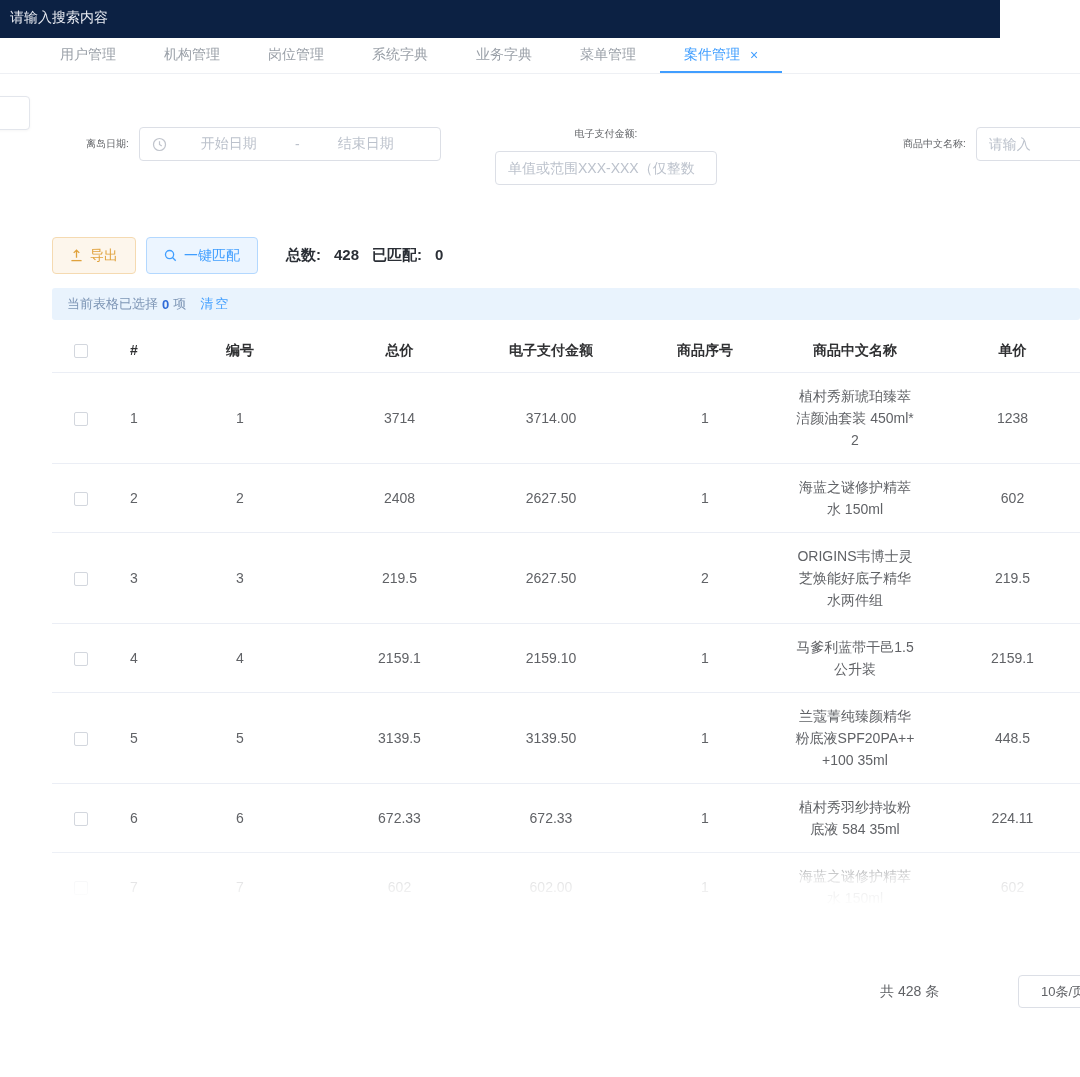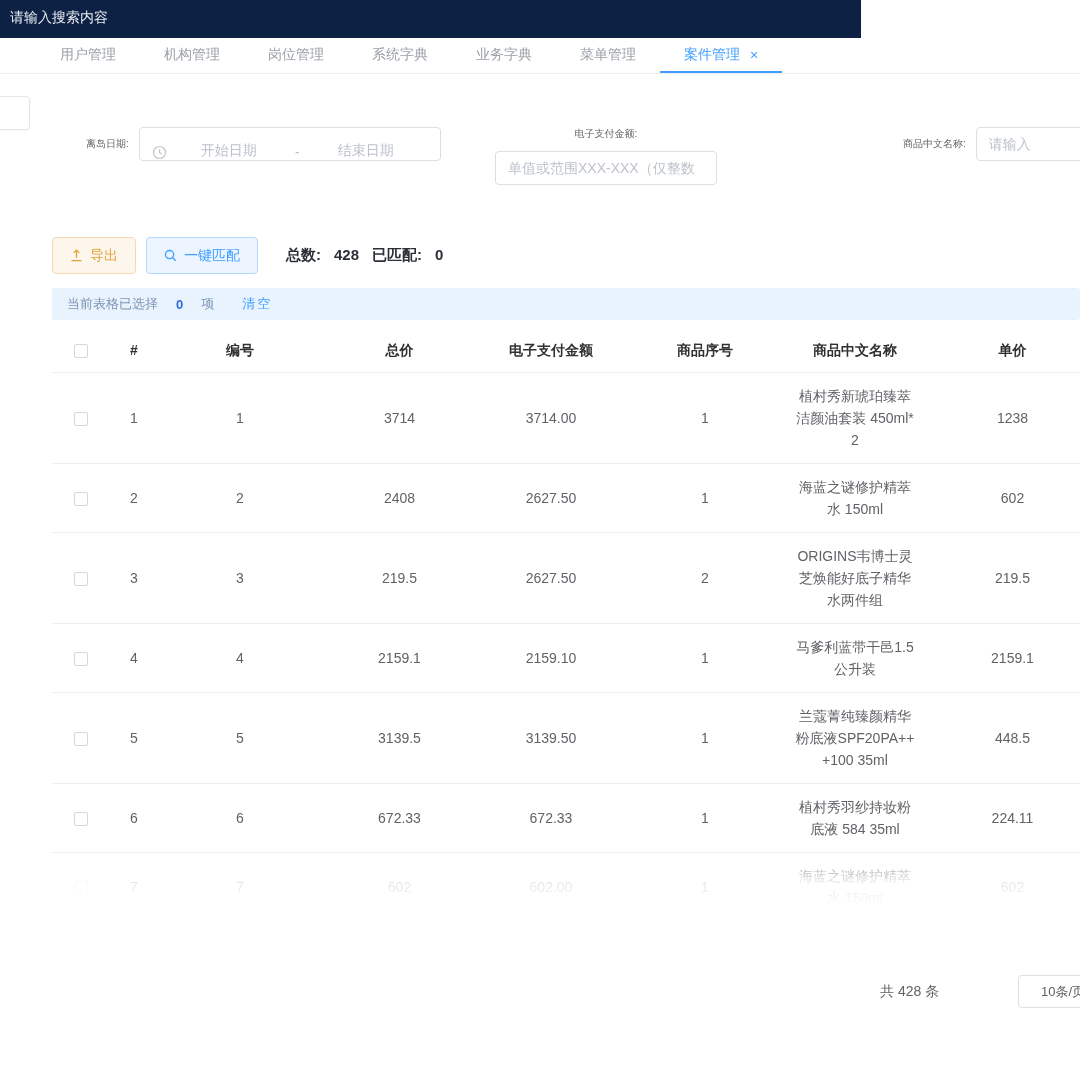--- a/index.html
+++ b/index.html
@@ -7,7 +7,7 @@
     font-family:"Liberation Sans","DejaVu Sans",sans-serif; position:relative; }
 
   
-  .topbar { position:absolute; top:0; left:0; width:861px; height:38px;
+  .topbar { position:absolute; top:0; left:0; width:1000px; height:38px;
     background:#0c2143; color:#e8ebf2; font-size:14px; padding:9px 0 0 10px; }
 
   

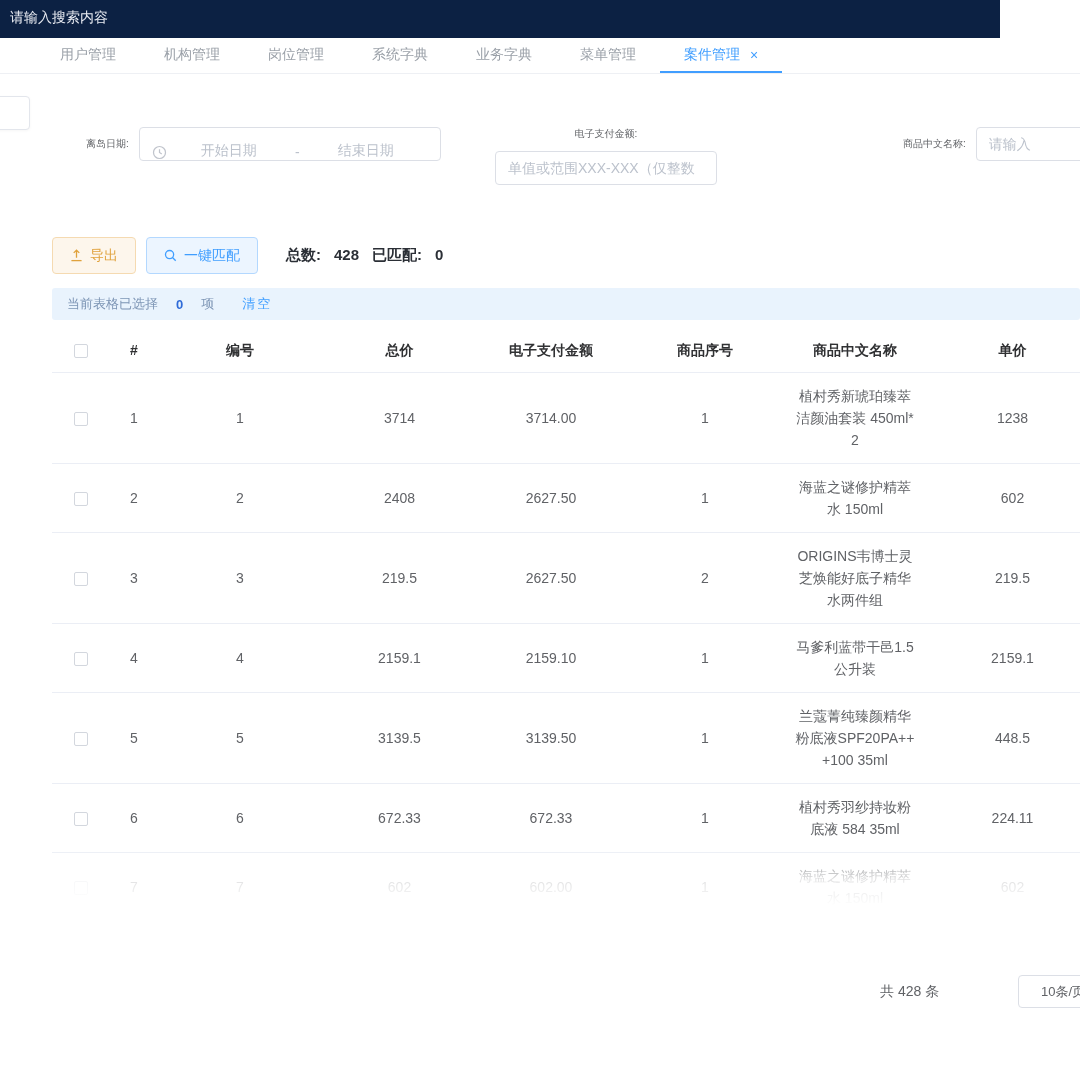--- a/index.html
+++ b/index.html
@@ -29,7 +29,7 @@
   .flabel { font-size:10px; color:#606266; white-space:nowrap; }
   .finput { height:34px; border:1px solid #dcdfe6; border-radius:4px; background:#fff;
     display:flex; align-items:center; font-size:14px; color:#bcc2cc; }
-  .date-range { width:302px; padding:0 12px; gap:0;align-items:flex-end; }
+  .date-range { width:302px; padding:0 12px; gap:0; }
   .date-range .ph { flex:1; text-align:center; color:#bcc2cc; }
   .date-sep { color:#bcc2cc; padding:0 4px; }
   input.finput { padding:0 12px; color:#606266; }

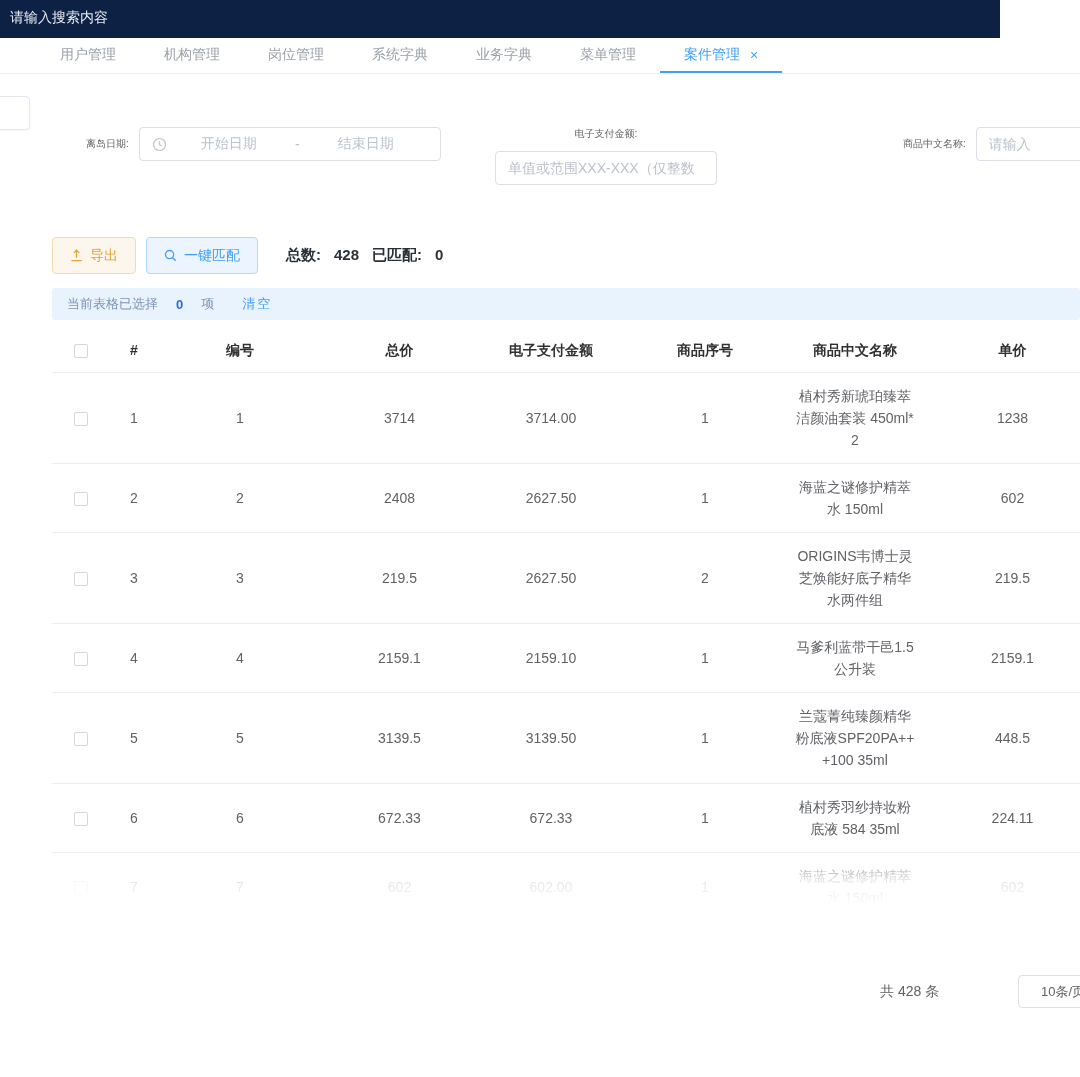--- a/index.html
+++ b/index.html
@@ -48,7 +48,7 @@
   
   .selbar { position:absolute; top:288px; left:52px; right:0; height:32px;
     background:#e9f3fd; border-radius:3px; display:flex; align-items:center;
-    padding:0 15px; font-size:13px; color:#7d95b5; gap:18px; }
+    padding:0 15px; font-size:13px; color:#7d95b5; gap:4px; }
   .selbar .num { color:#2f6bd8; font-weight:700; }
   .selbar .clear { color:#409eff; margin-left:10px; cursor:pointer; letter-spacing:2px; }
 

